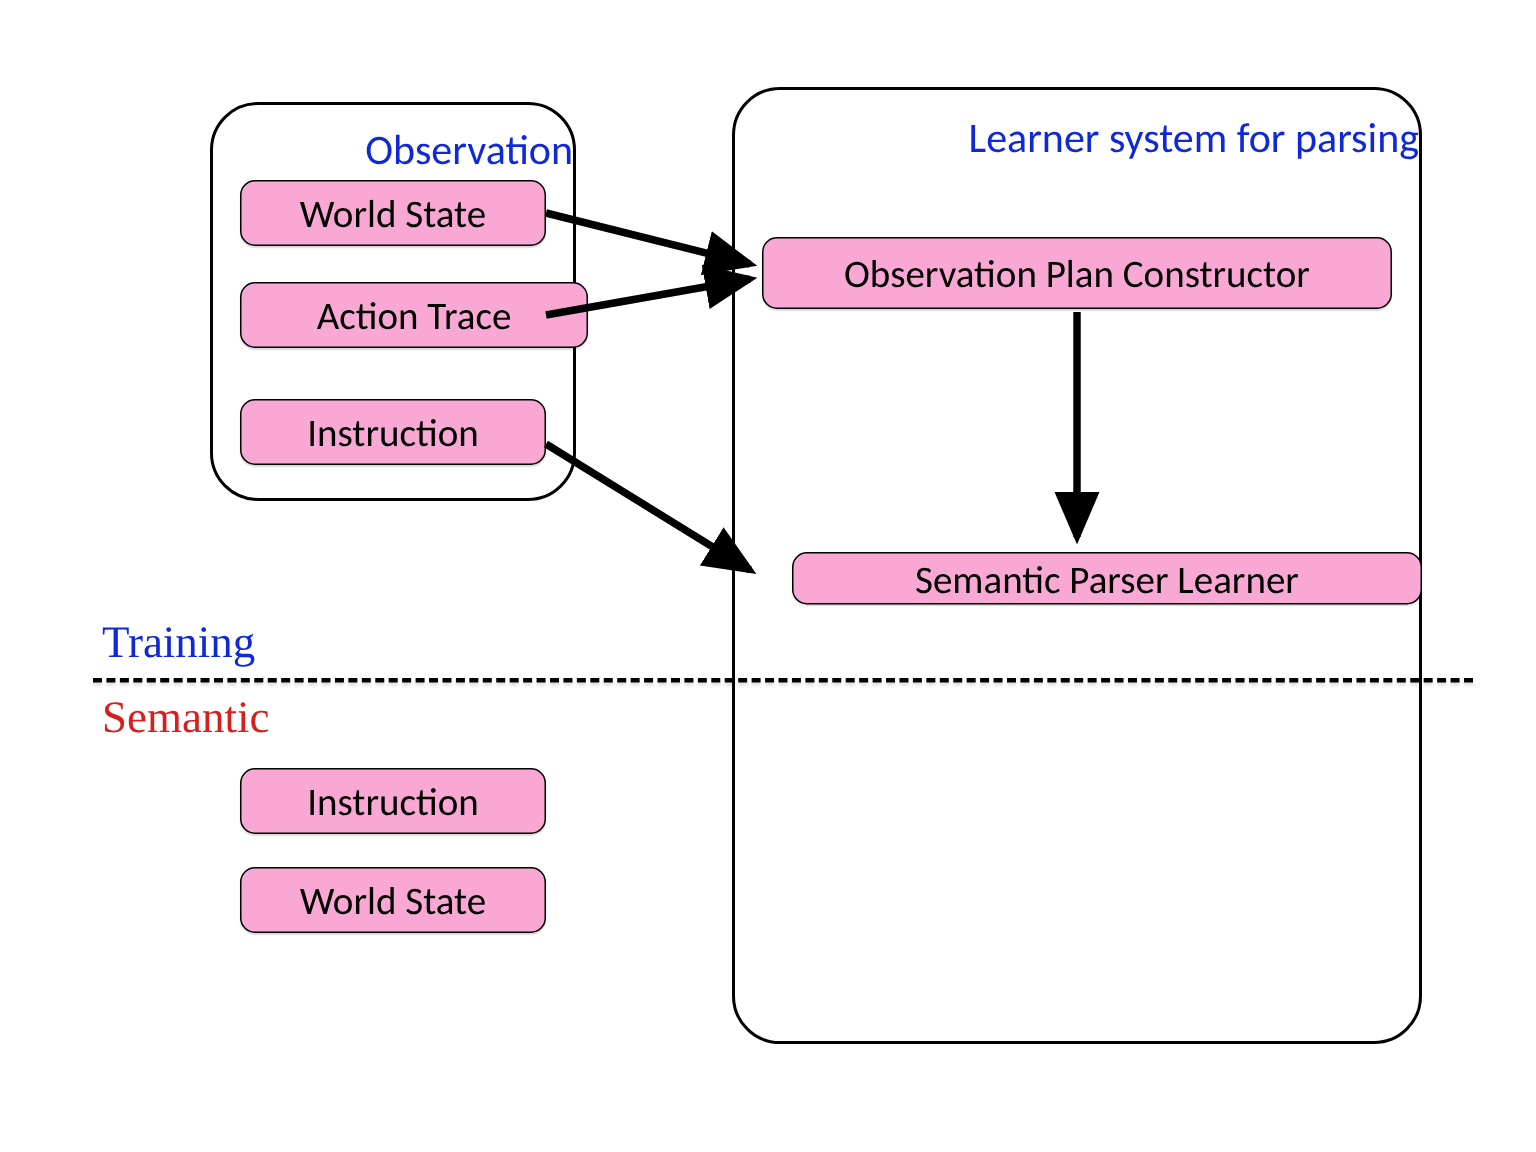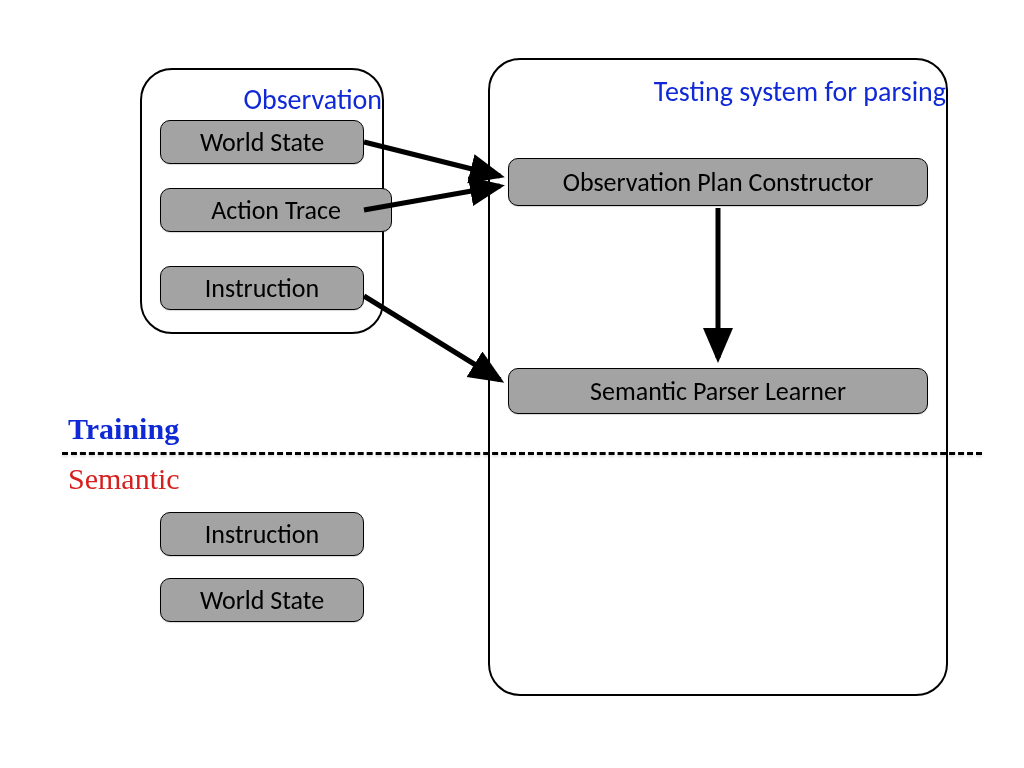--- a/index.html
+++ b/index.html
@@ -70,7 +70,7 @@
 
 <div class="panel" style="left:488px; top:58px; width:460px; height:638px;">
   <div class="panel-title" style="margin-top:14px;">
-    <span>Testing system for parsing</span><br>
+    <span>Learner system for parsing</span><br>
   </div>
 </div>
 

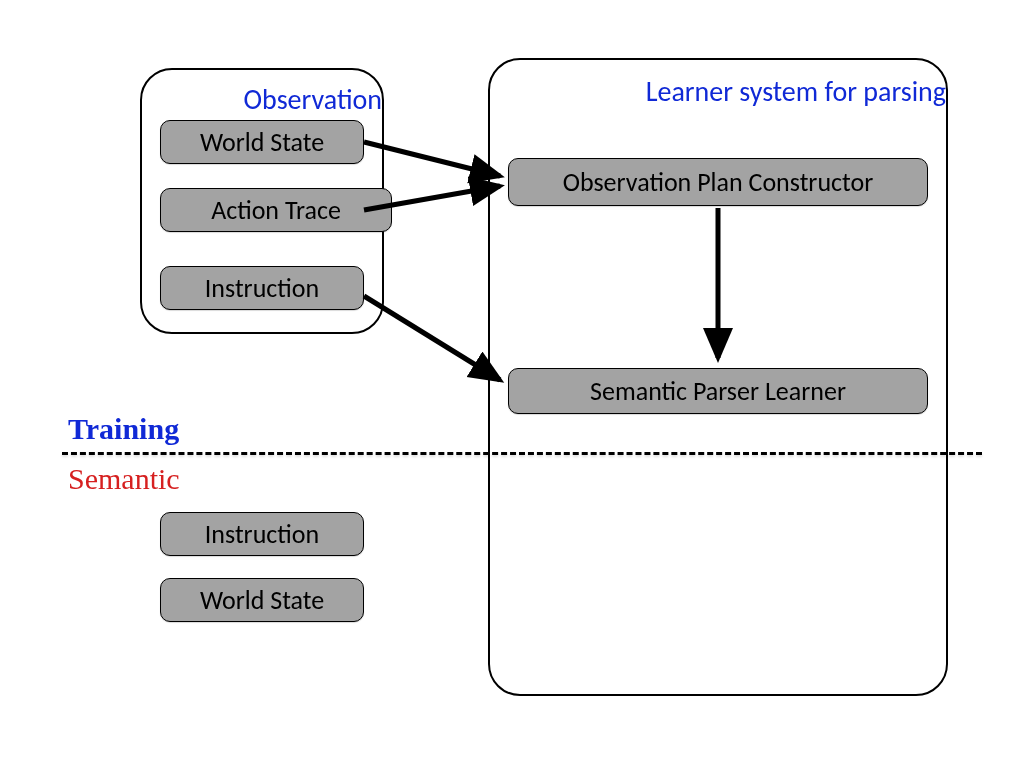--- a/index.html
+++ b/index.html
@@ -27,7 +27,7 @@
     position: absolute;
     border: 1.5px solid #000;
     border-radius: 10px;
-    background: #a3a3a3;
+    background: #f9a8d4;
     font-size: 26px;
     color: #000;
     display: flex;

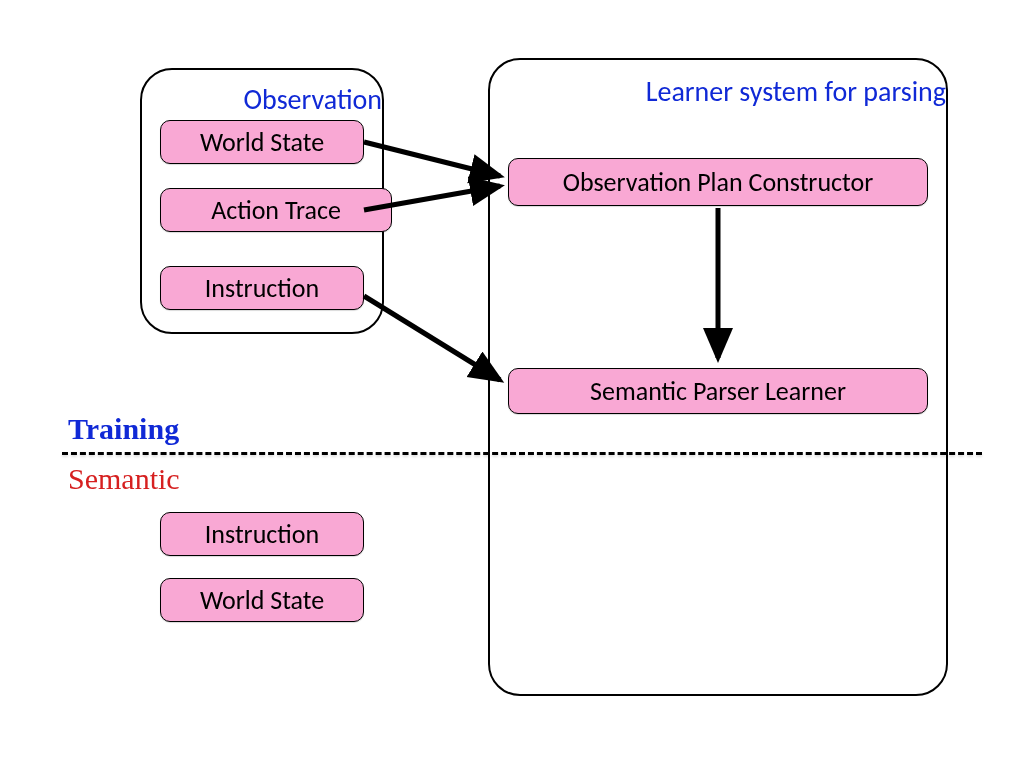--- a/index.html
+++ b/index.html
@@ -76,7 +76,7 @@
 
 <div class="node" style="left:508px; top:158px; width:420px; height:48px;">Observation Plan Constructor</div>
 
-<div class="node" style="left:508px; top:368px; width:420px; height:46px;">Semantic Parser Learner</div>
+<div class="node" style="left:528px; top:368px; width:420px; height:35px;">Semantic Parser Learner</div>
 
 <div class="phase-label training" style="left:68px; top:412px;">Training</div>
 

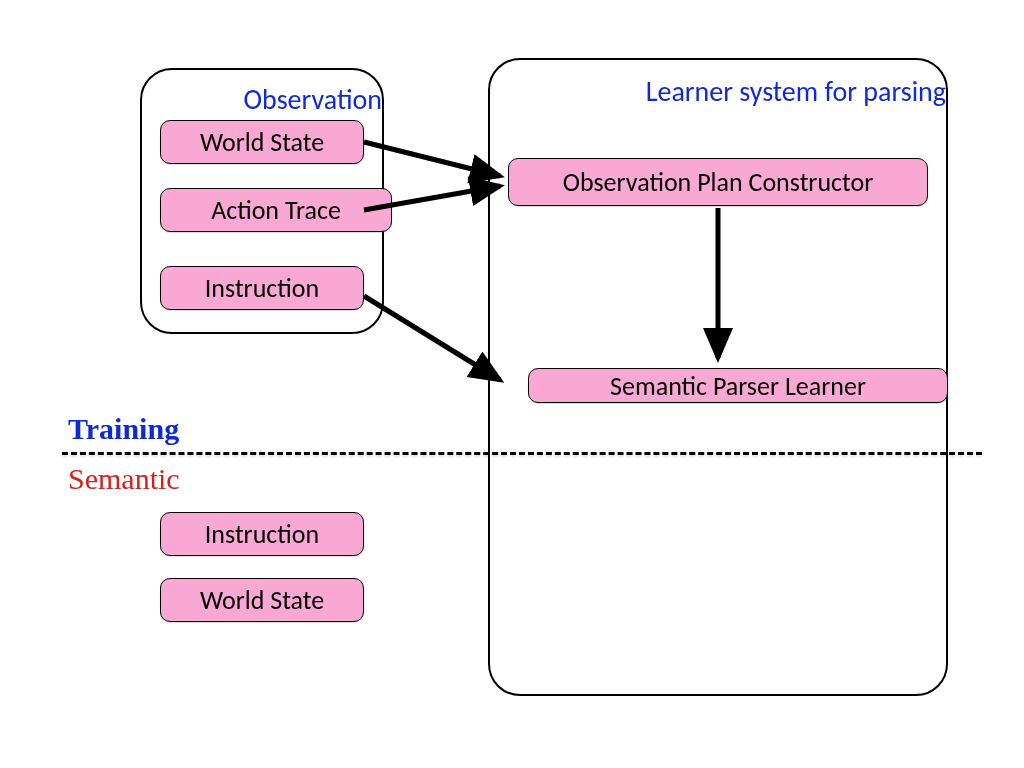--- a/index.html
+++ b/index.html
@@ -41,7 +41,7 @@
     font-family: "Times New Roman", Times, serif;
     font-size: 30px;
   }
-  .training { color: #1029d6; font-weight: bold; }
+  .training { color: #1029d6; }
   .testing  { color: #d62020; }
   .divider {
     position: absolute;

